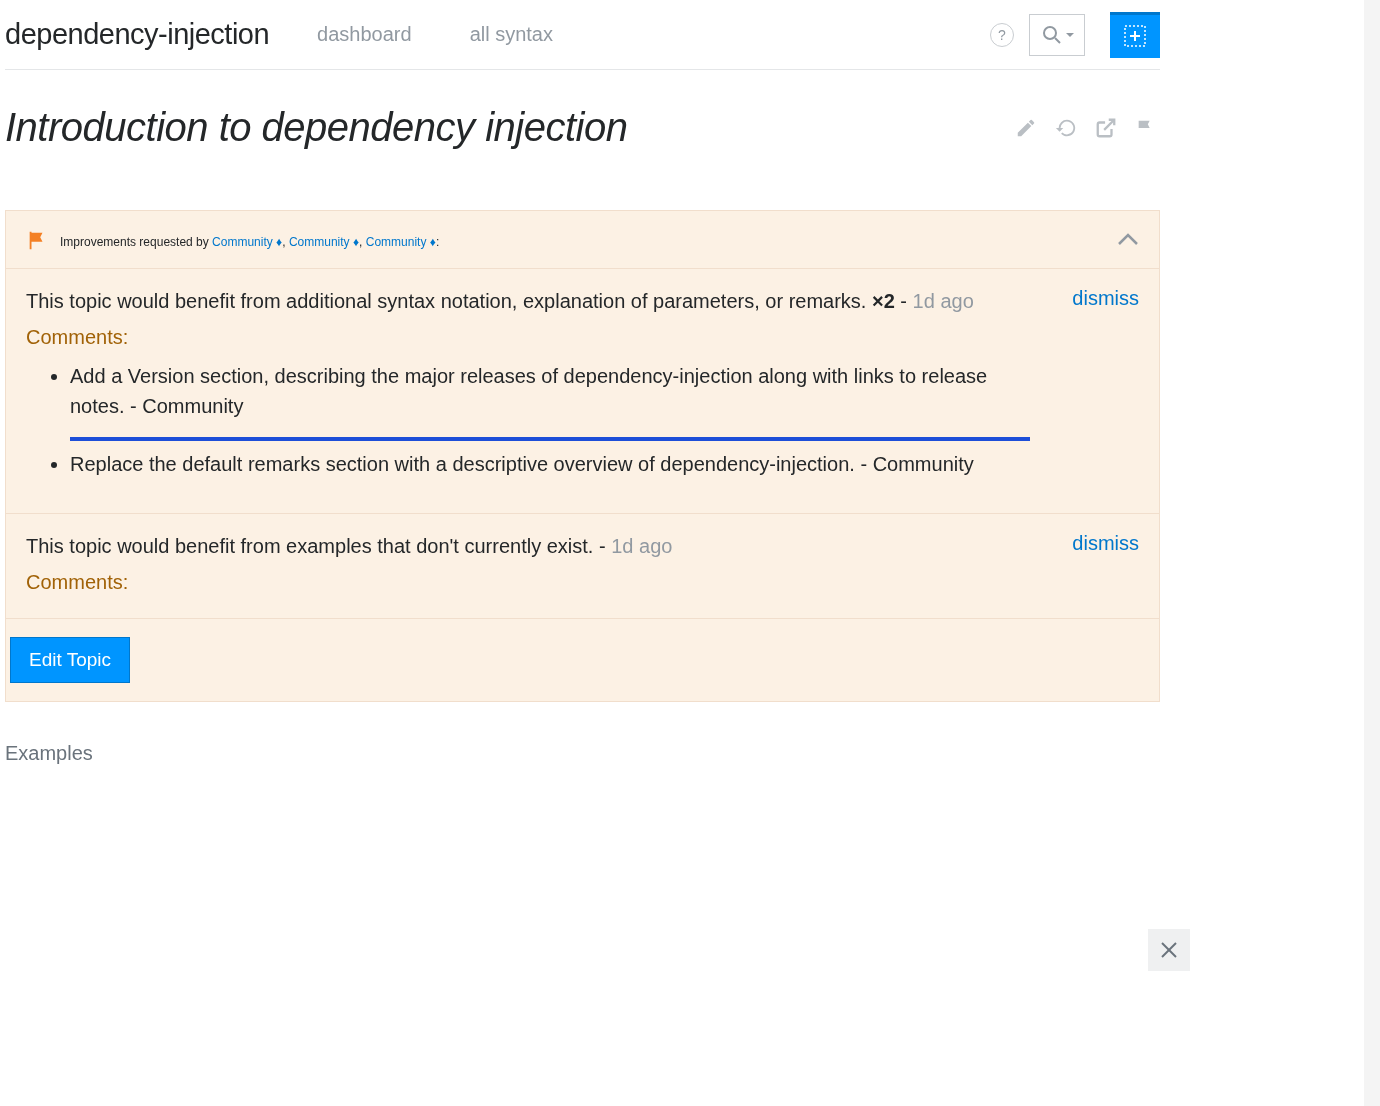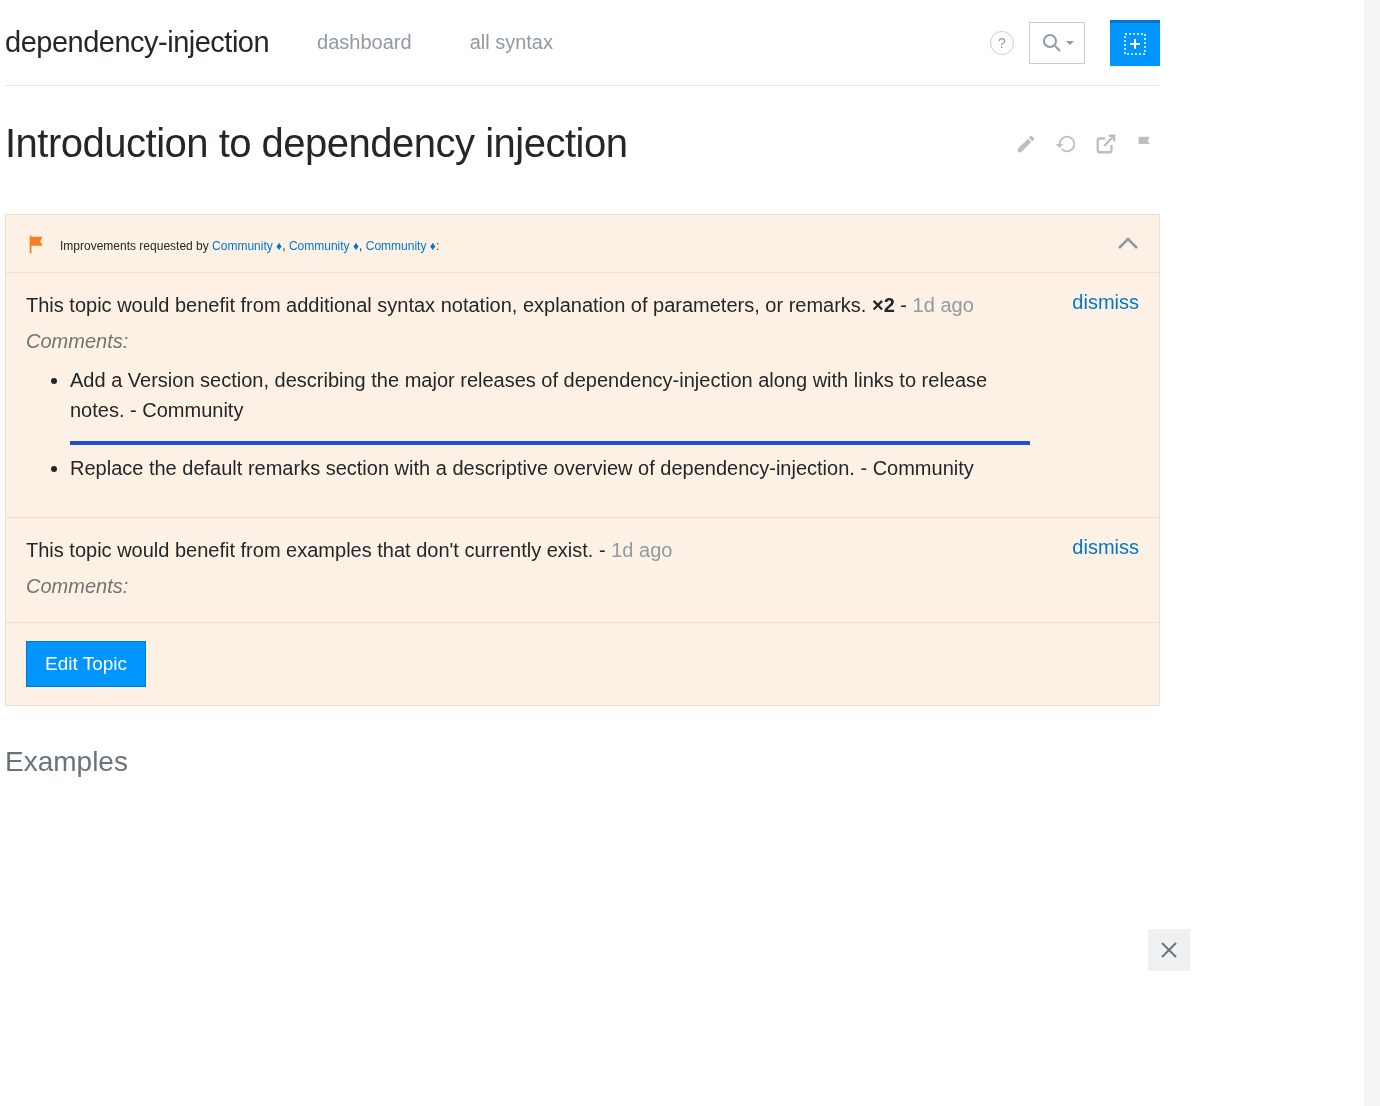--- a/index.html
+++ b/index.html
@@ -27,7 +27,7 @@
       align-items: center;
       border-bottom: 1px solid #e4e6e8;
       padding: 27px 0;
-      height: 86px;
+      height: 70px;
     }
     .topbar-title {
       font-size: 29px;

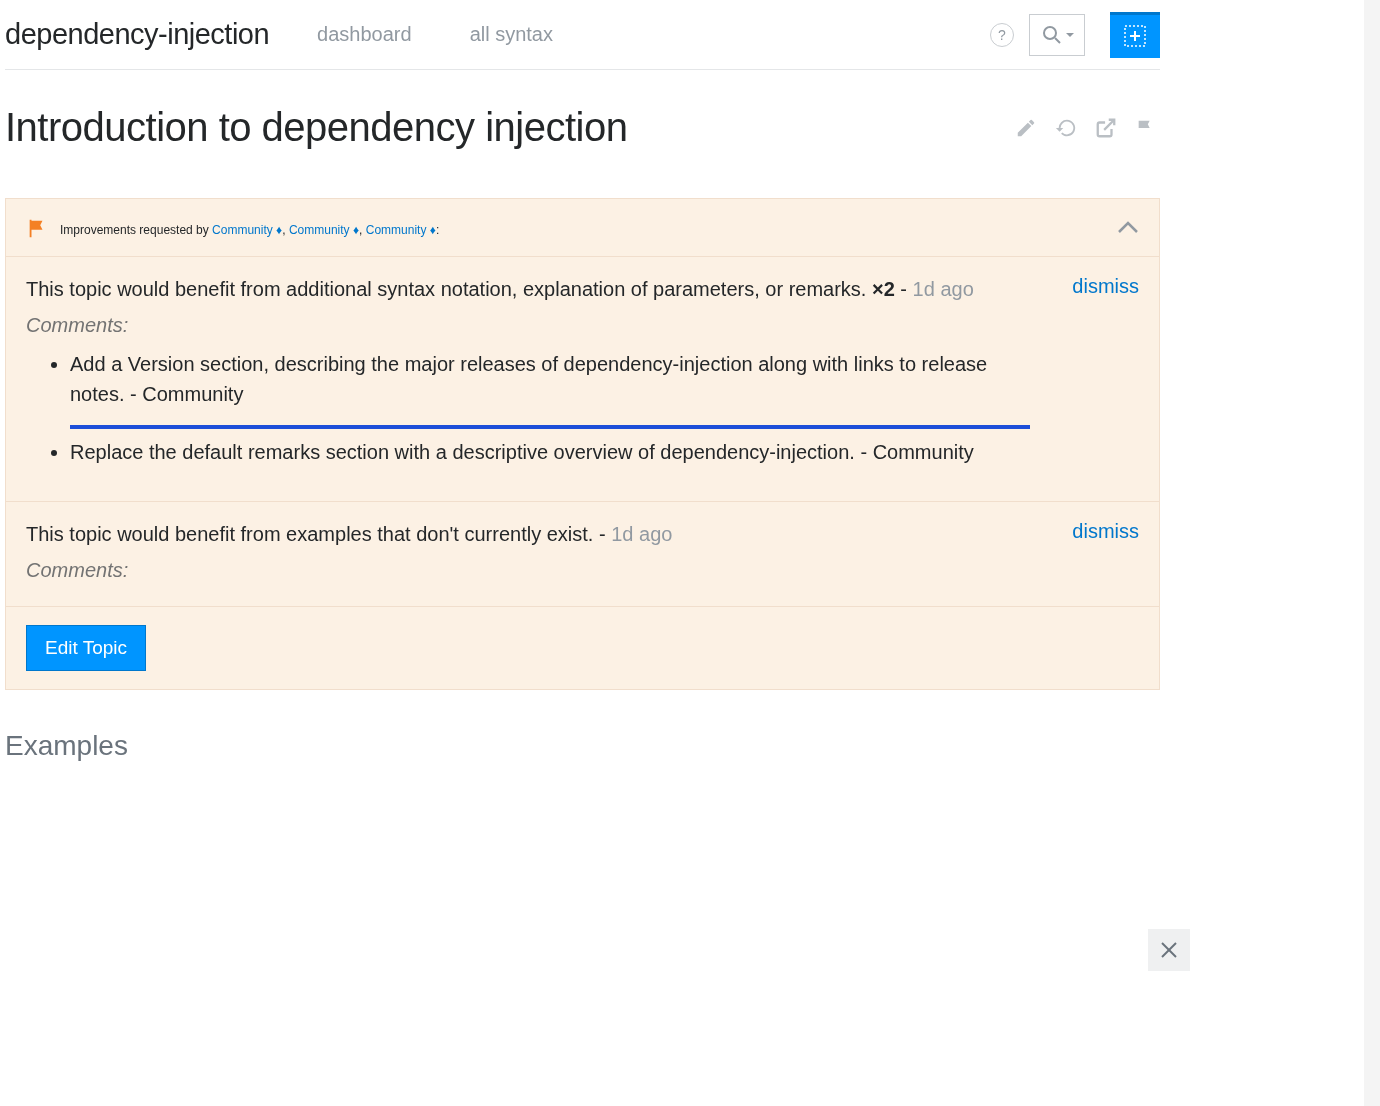--- a/index.html
+++ b/index.html
@@ -85,7 +85,8 @@
       display: flex;
       align-items: center;
       margin-top: 35px;
-      margin-bottom: 48px;
+      margin-bottom: 60px;
+      font-style: italic;
     }
     .page-title {
       font-size: 40px;

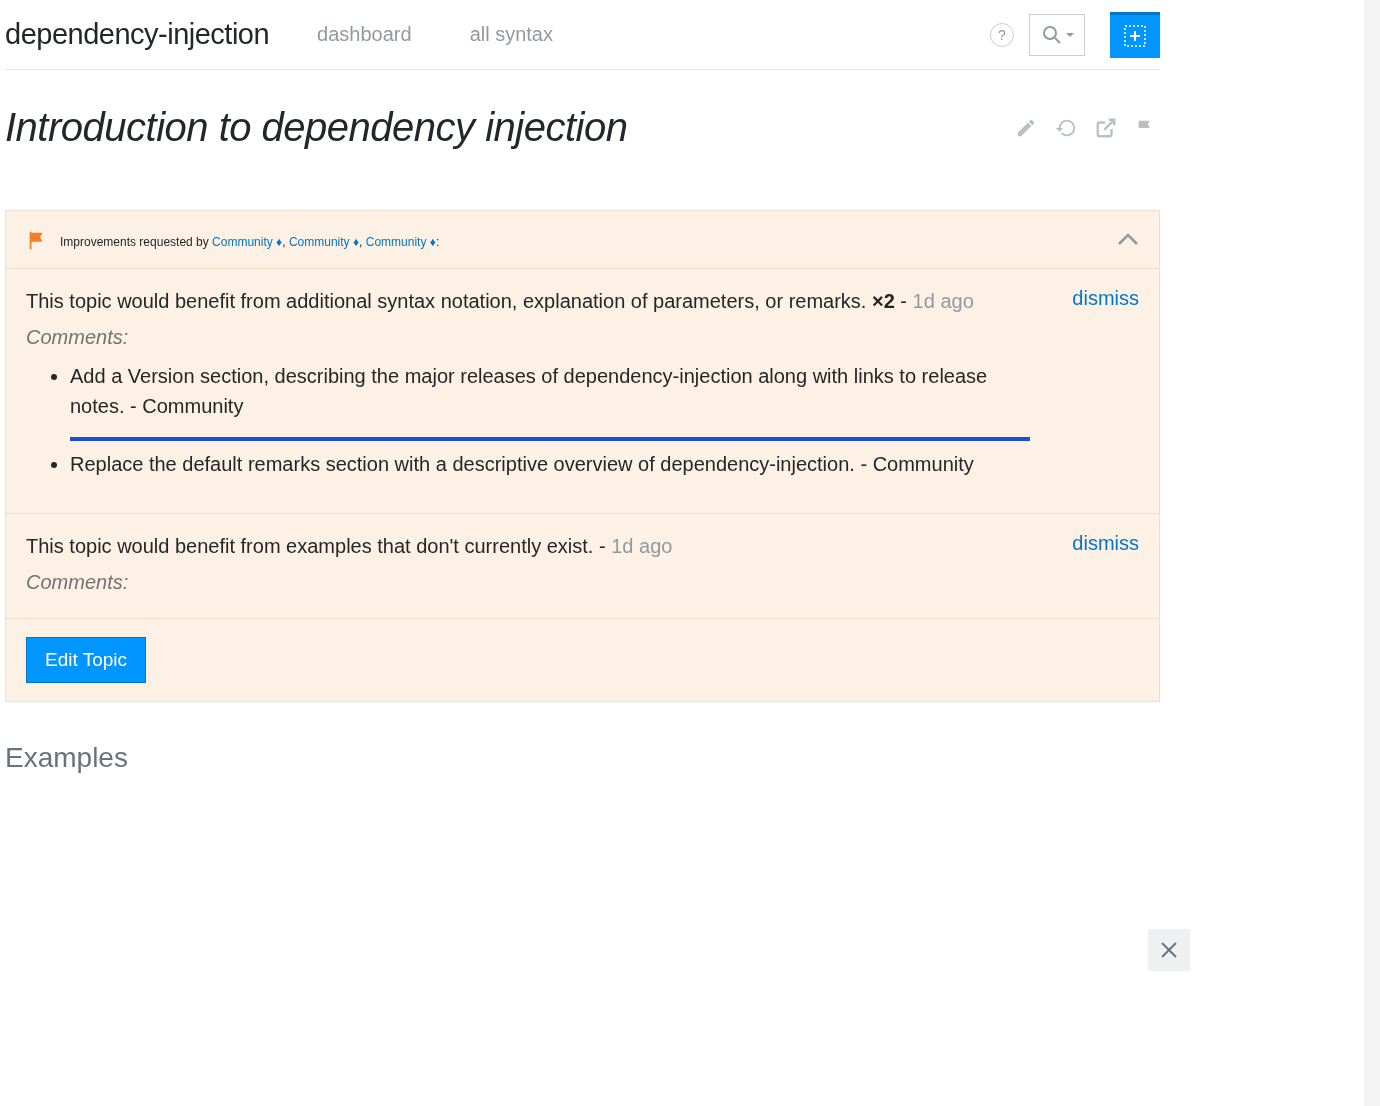--- a/index.html
+++ b/index.html
@@ -171,8 +171,7 @@
     }
     .comments-label {
       font-size: 20px;
-      font-style: italic;
-      color: #737373;
+      color: #a16207;
       margin-top: 10px;
       margin-bottom: 6px;
     }

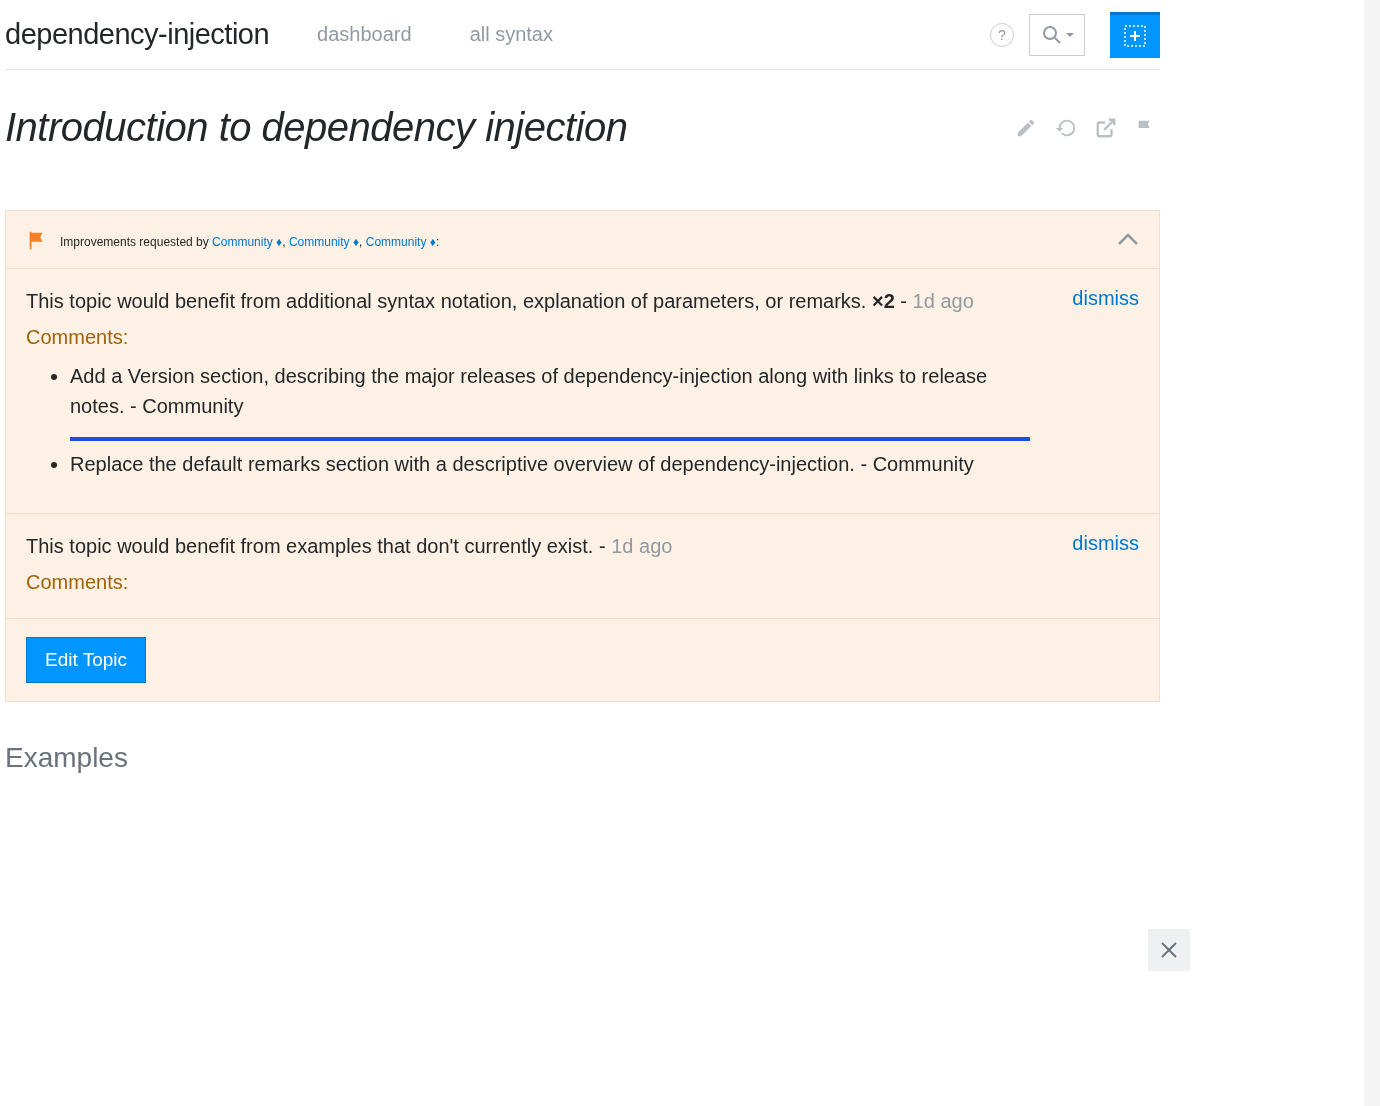--- a/index.html
+++ b/index.html
@@ -193,7 +193,7 @@
       margin-bottom: 0;
     }
     .improve-footer {
-      padding: 18px 20px;
+      padding: 18px 4px;
     }
     .edit-topic-btn {
       background: #0095ff;

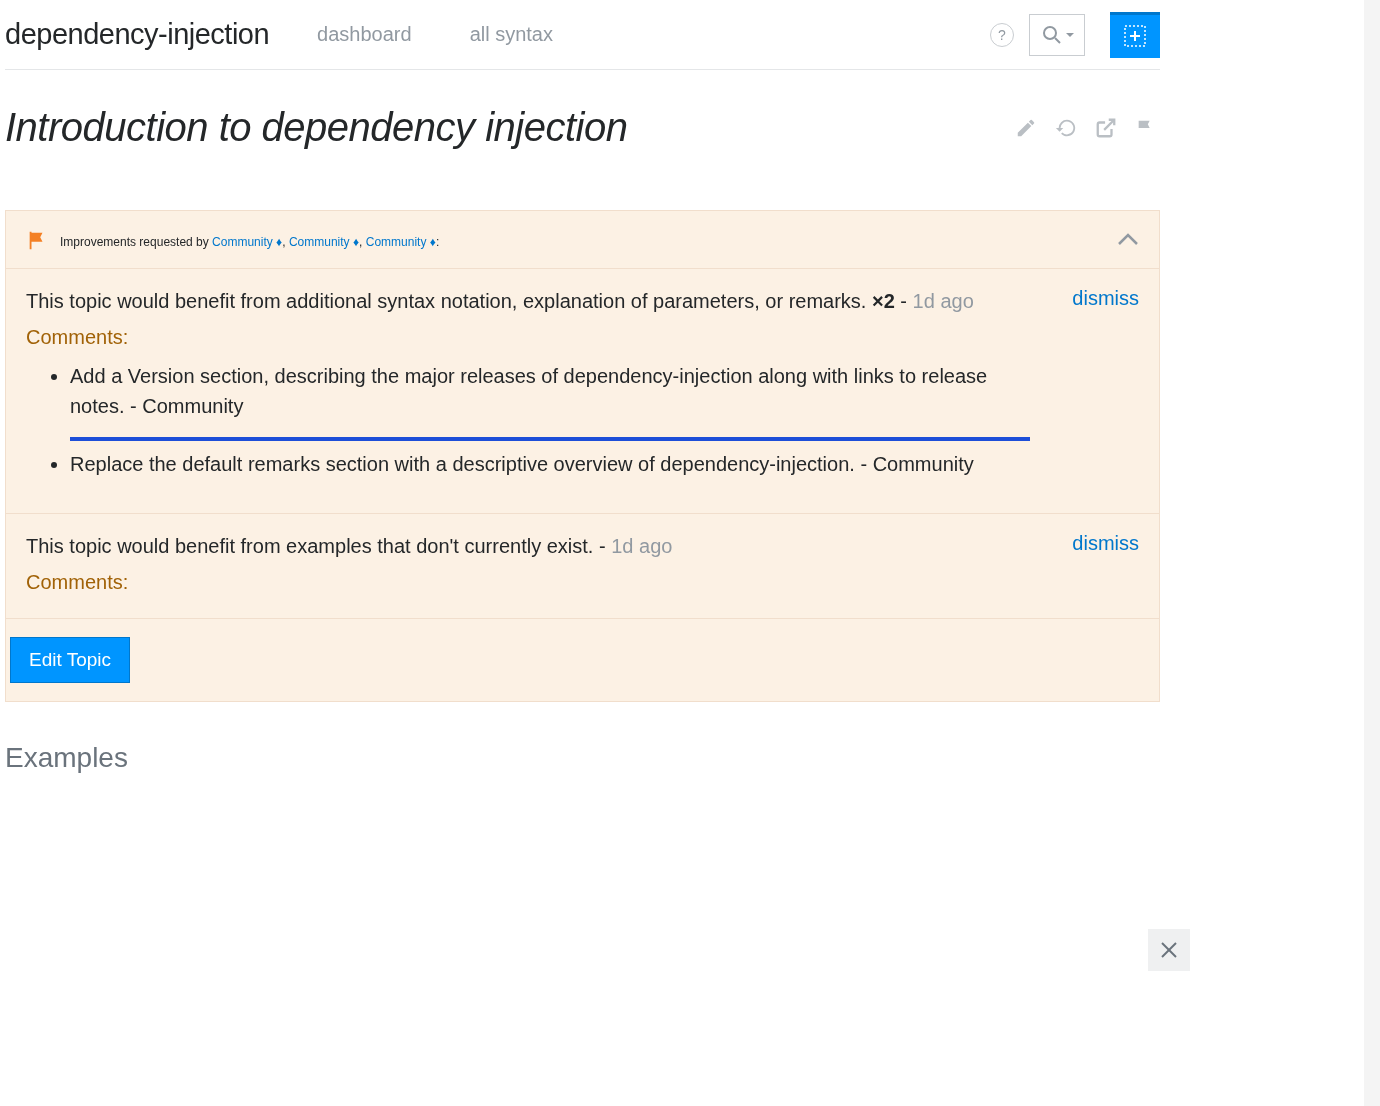--- a/index.html
+++ b/index.html
@@ -205,7 +205,7 @@
     }
     
     .examples-heading {
-      font-size: 28px;
+      font-size: 20px;
       font-weight: 400;
       color: #6a737c;
     }

